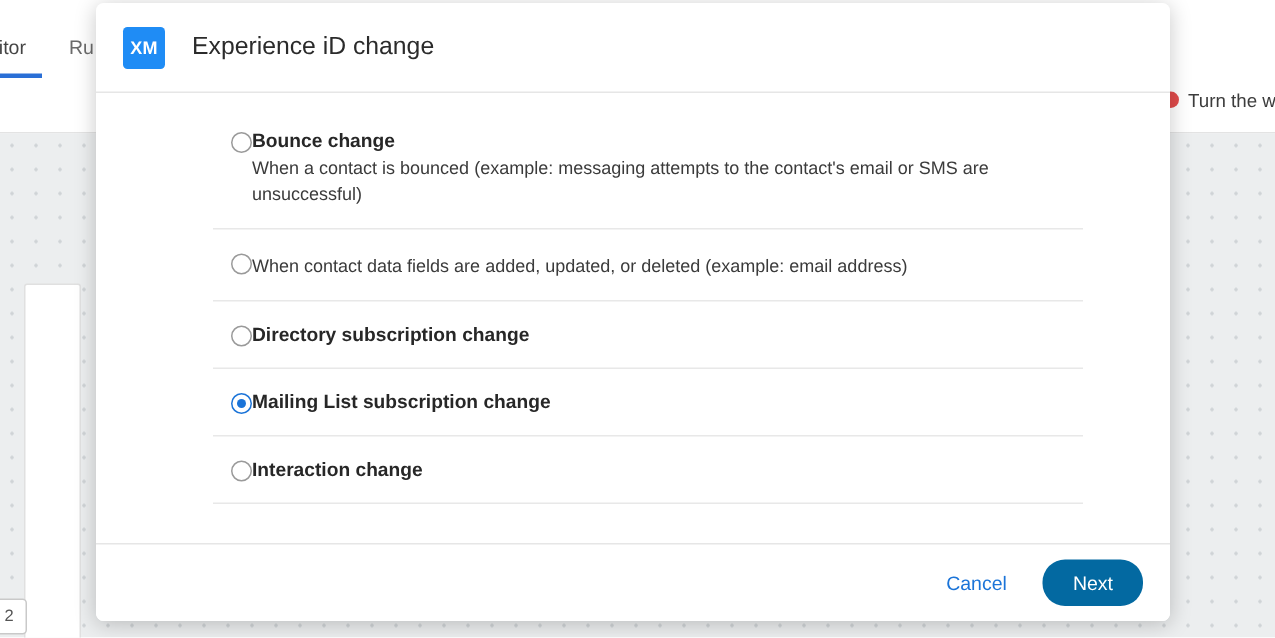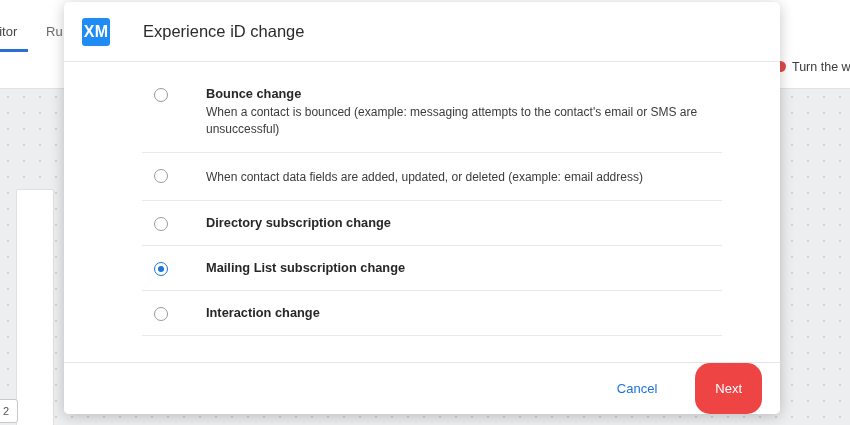--- a/index.html
+++ b/index.html
@@ -140,7 +140,7 @@
     background: #1f8cf5;
     border-radius: 3px;
     color: #ffffff;
-    font-size: 16px;
+    font-size: 12px;
     font-weight: bold;
     letter-spacing: 0.2px;
     display: flex;

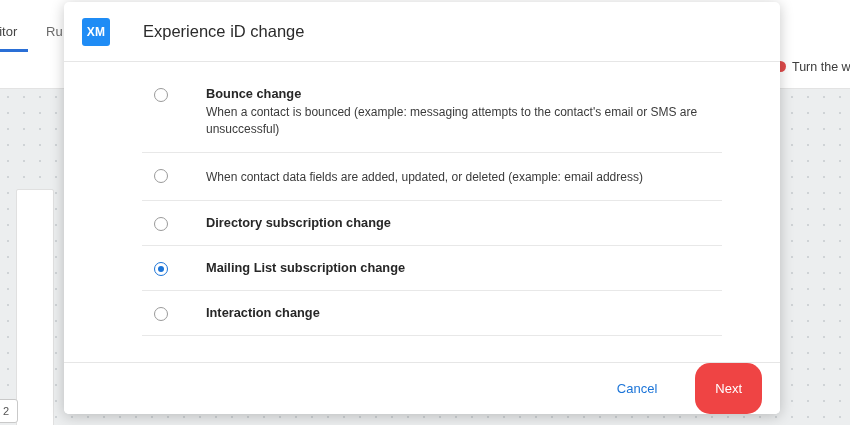--- a/index.html
+++ b/index.html
@@ -149,7 +149,7 @@
     flex: 0 0 28px;
   }
   .modal-title {
-    margin-left: 33px;
+    margin-left: 18px;
     font-size: 16.5px;
     color: #2b2b2b;
   }

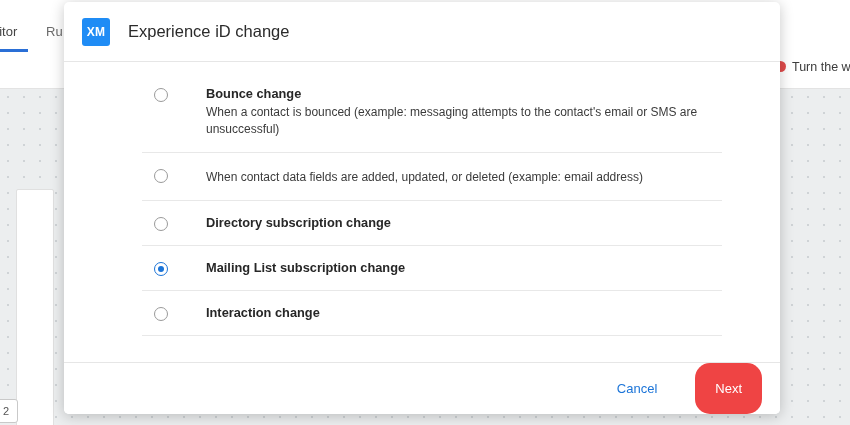--- a/index.html
+++ b/index.html
@@ -195,7 +195,6 @@
     background: #1b74d8;
   }
   .option-text {
-    margin-left: 38px;
   }
   .option-title {
     font-size: 12.8px;

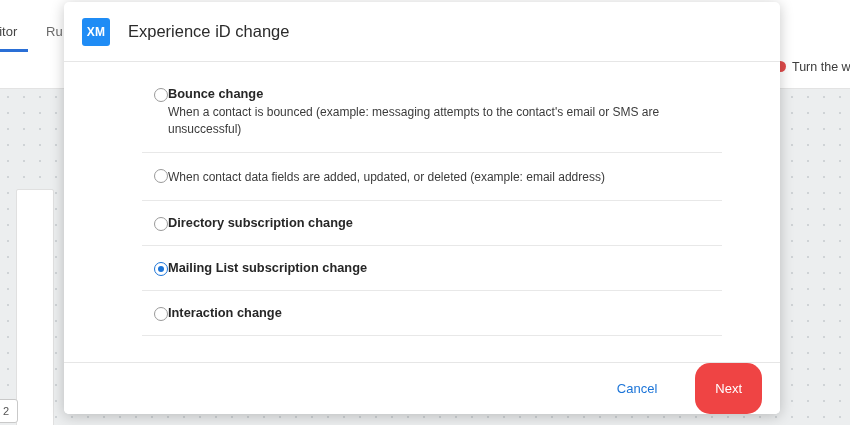--- a/index.html
+++ b/index.html
@@ -213,6 +213,7 @@
     height: 52px;
     border-top: 1px solid #e6e6e6;
     display: flex;
+    align-items: center;
     justify-content: flex-end;
     padding-right: 18px;
     box-sizing: border-box;

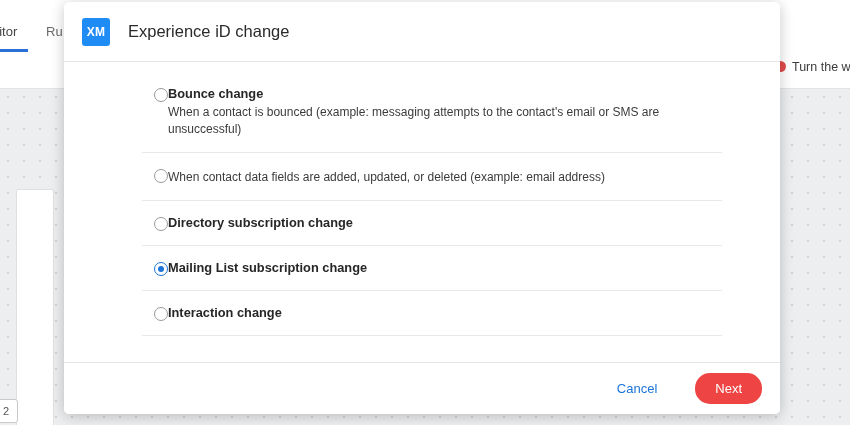--- a/index.html
+++ b/index.html
@@ -229,10 +229,10 @@
     font-family: inherit;
   }
   .btn-next {
-    margin-left: 28px;
+    margin-left: 14px;
     font-size: 13px;
     color: #ffffff;
-    background: #ef4444;
+    background: #0369a1;
     border: none;
     border-radius: 15px;
     padding: 8px 20px;

